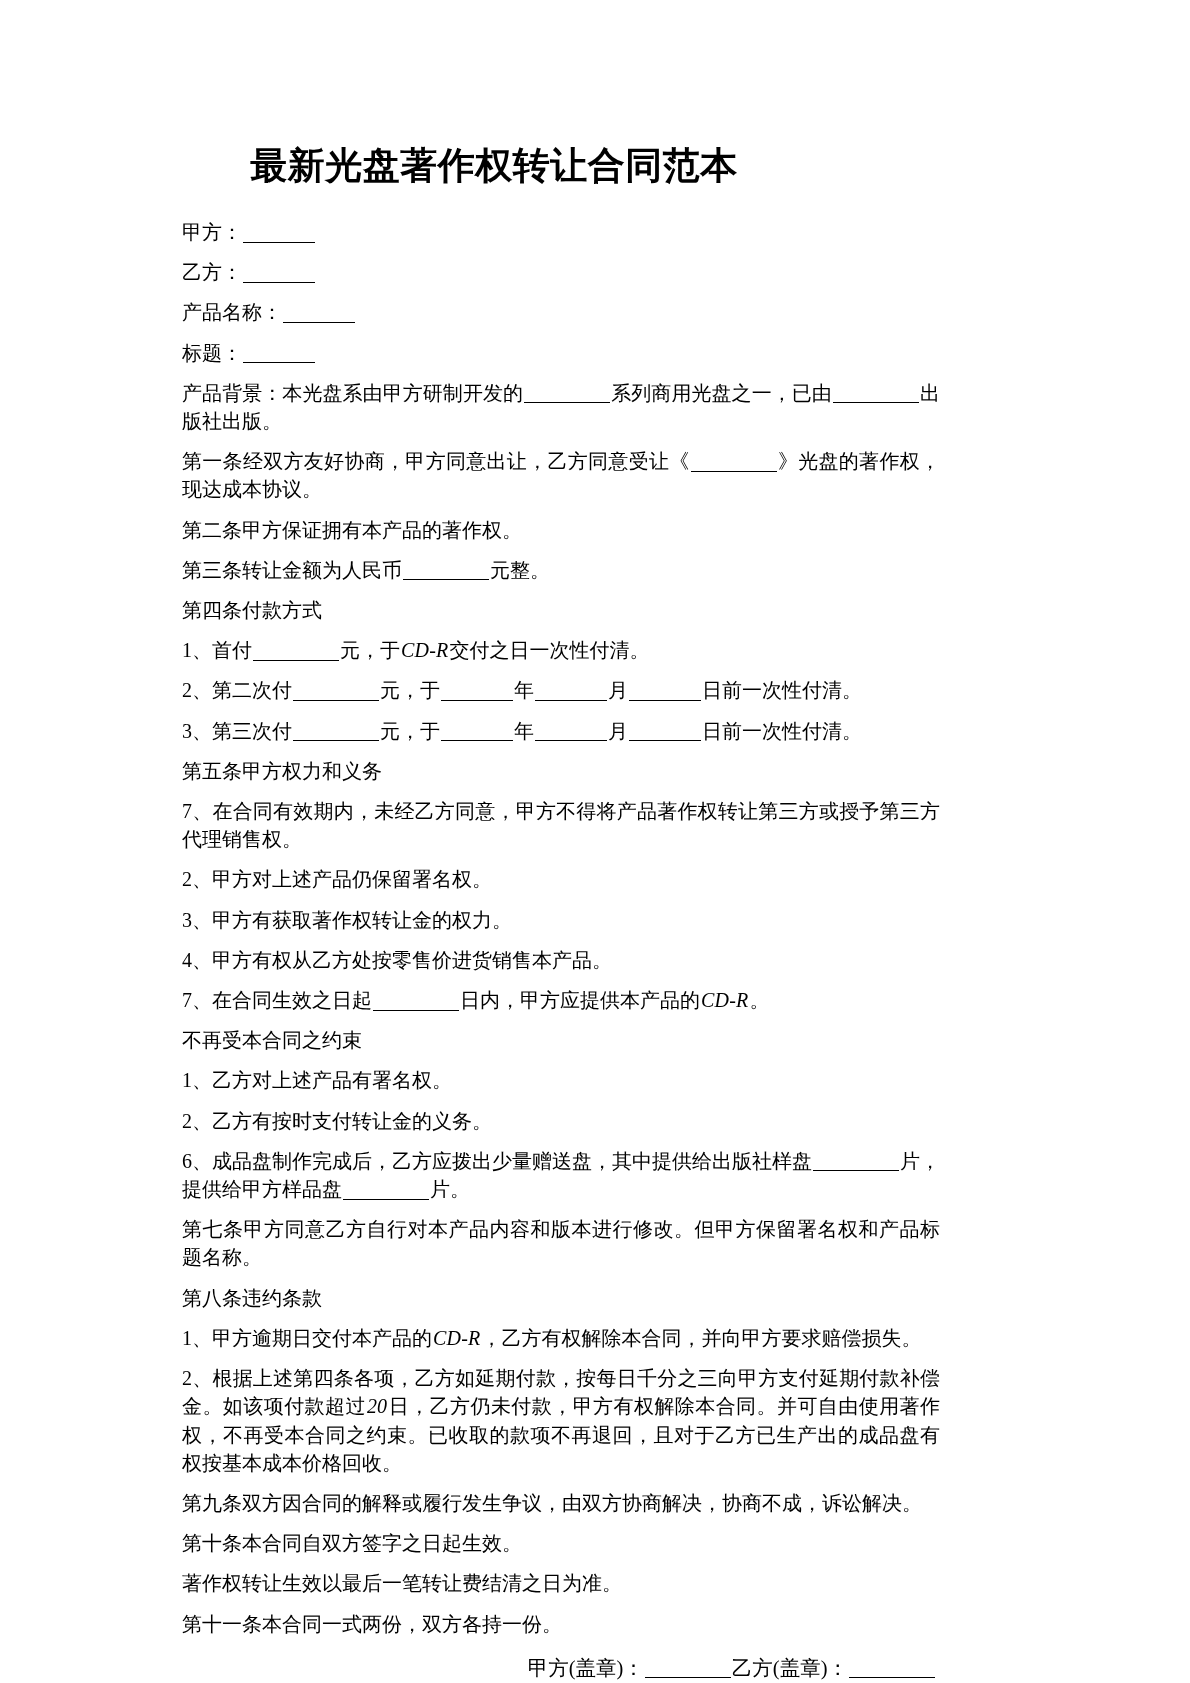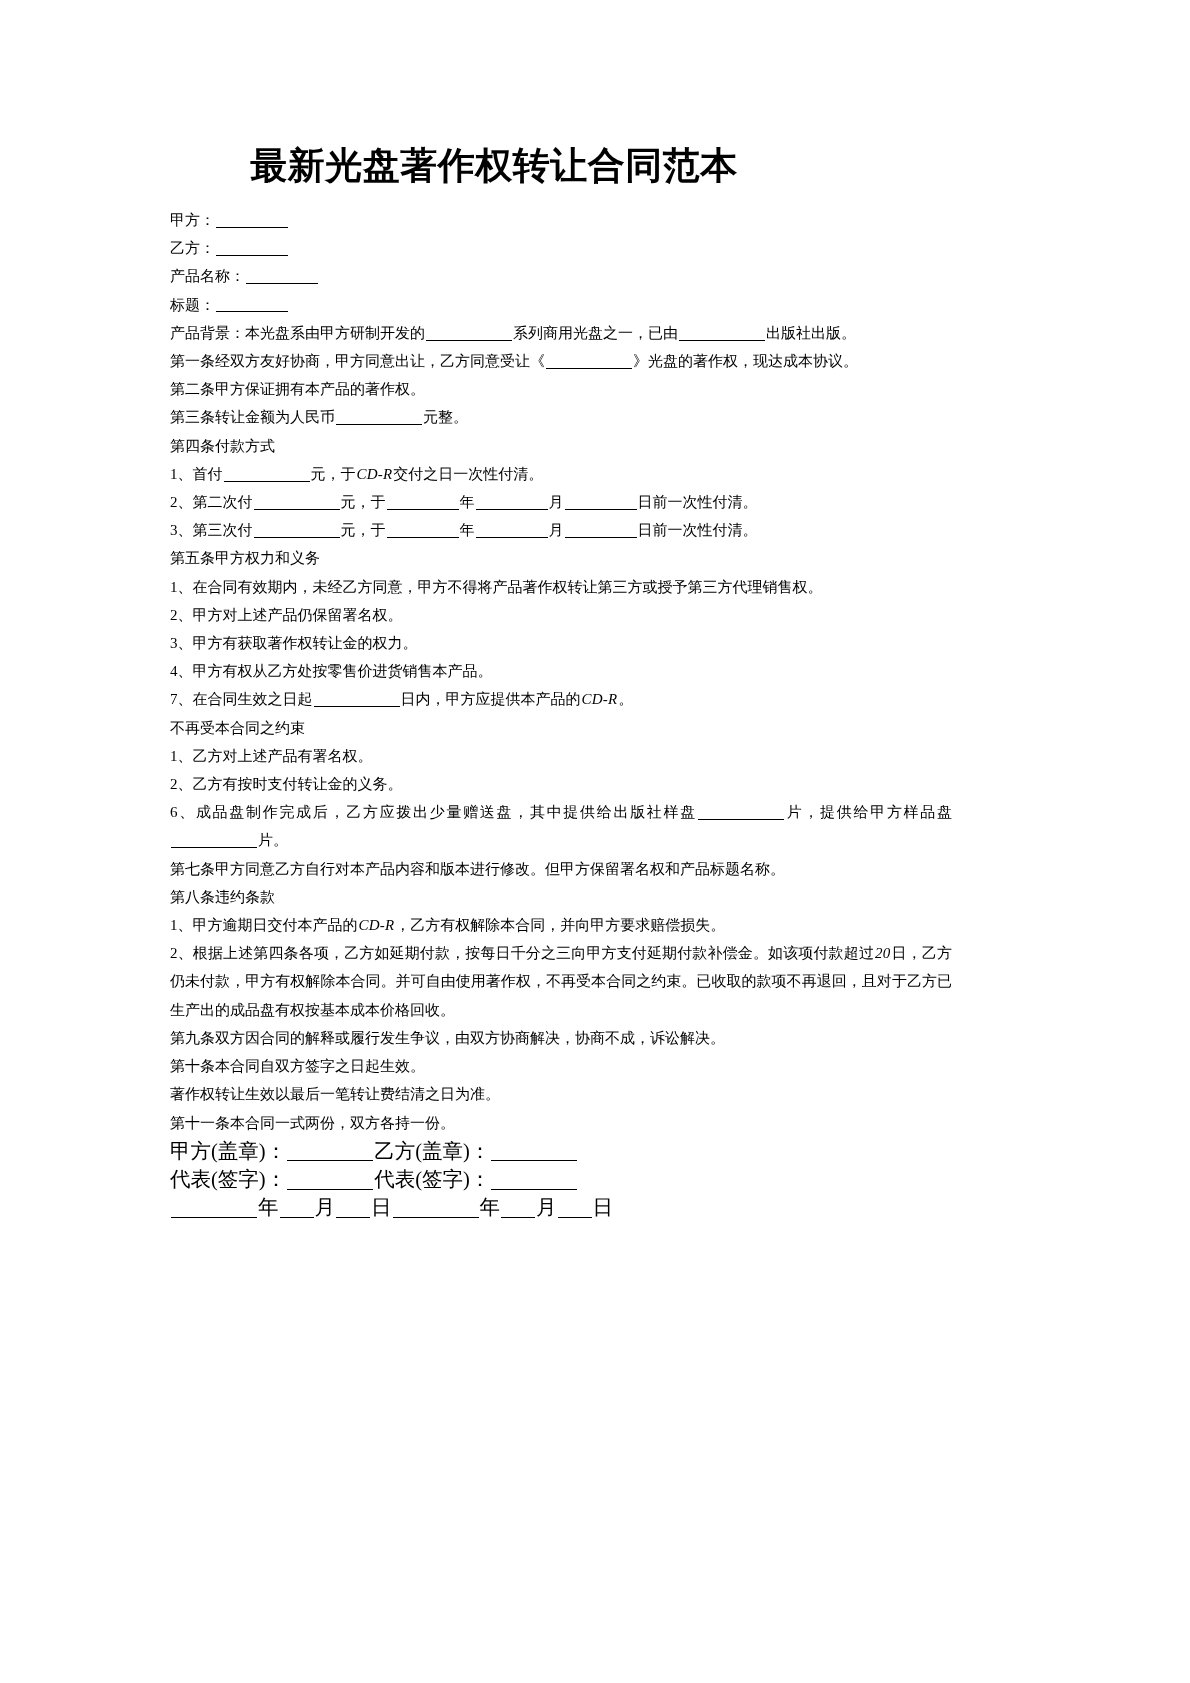--- a/index.html
+++ b/index.html
@@ -40,12 +40,12 @@
     width: 782px;
   }
   .para {
-    font-size: 15px;
+    font-size: 20px;
     line-height: 28.2px;
     text-align: justify;
     text-justify: inter-ideograph;
     word-break: break-all;
-    margin: 0;
+    margin: 12px;
     padding: 0;
   }
   .blank {

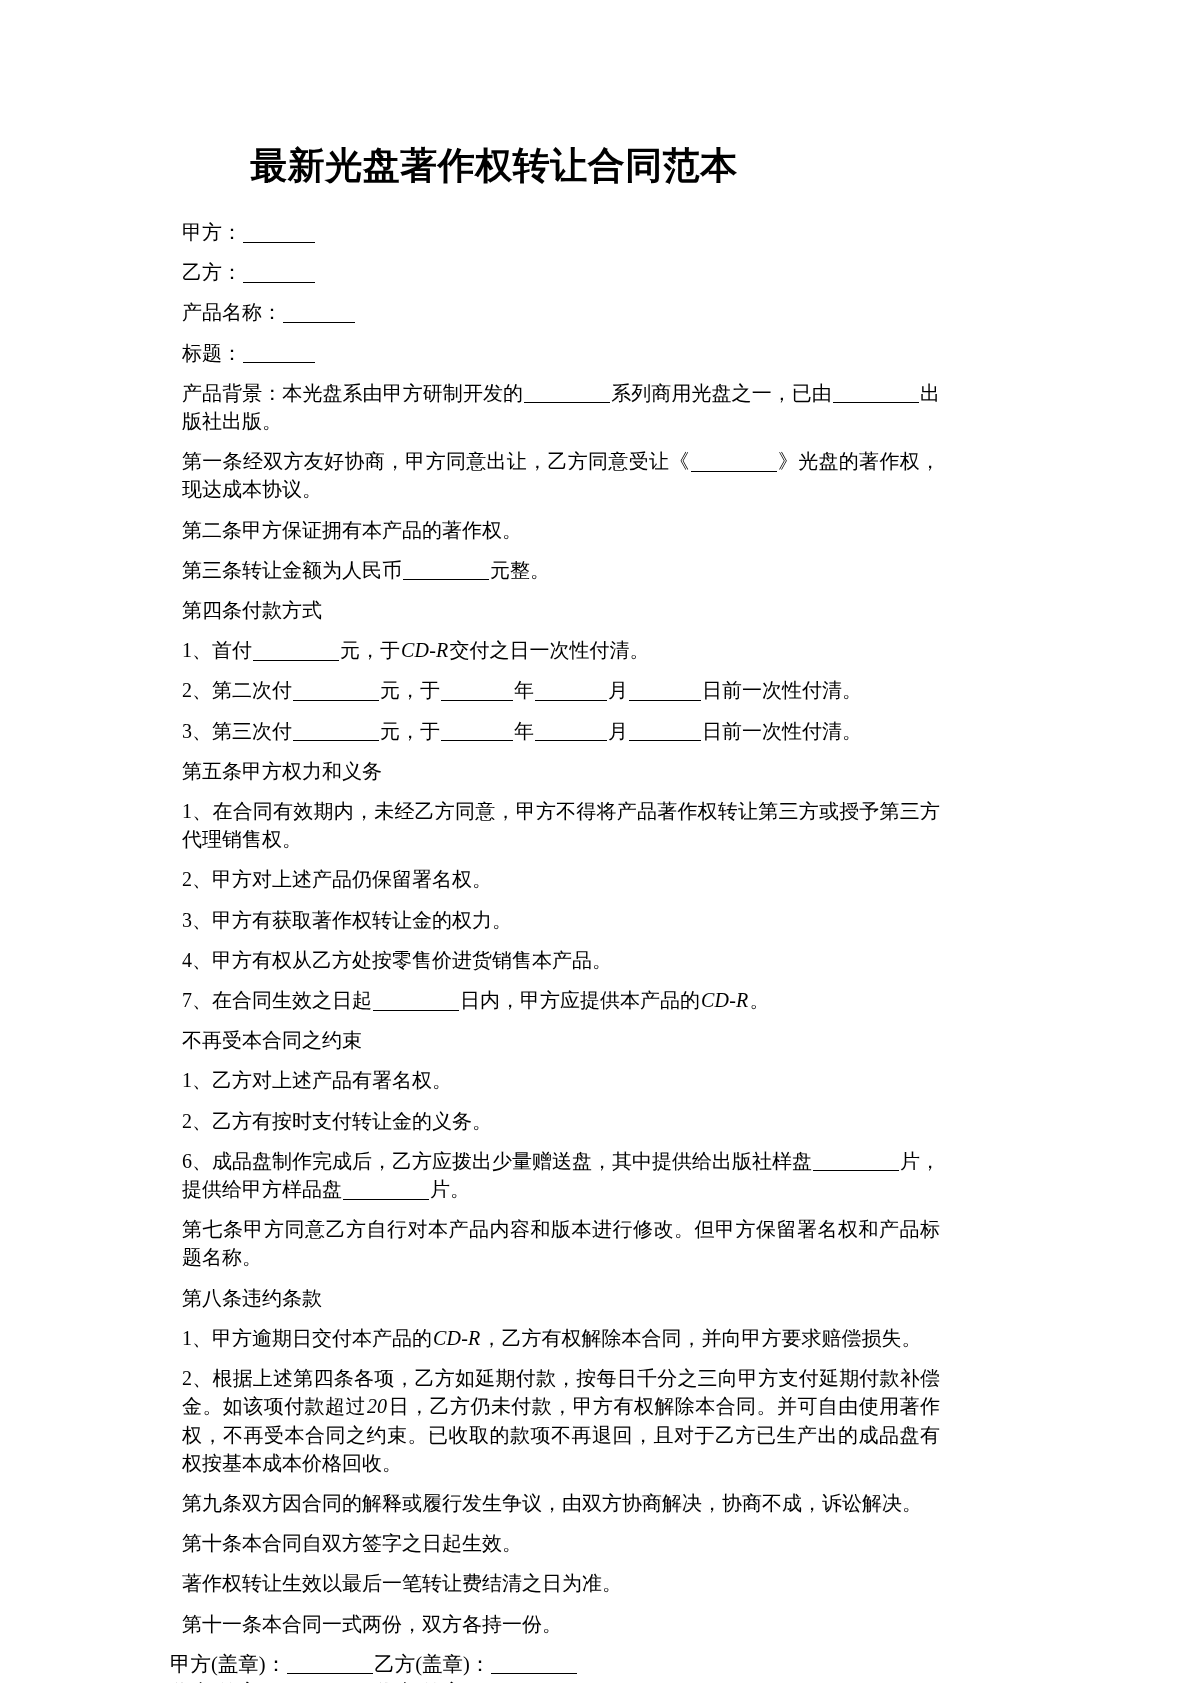--- a/index.html
+++ b/index.html
@@ -106,7 +106,7 @@
 
     <p class="para">第五条甲方权力和义务</p>
 
-    <p class="para">1、在合同有效期内，未经乙方同意，甲方不得将产品著作权转让第三方或授予第三方代理销售权。</p>
+    <p class="para">7、在合同有效期内，未经乙方同意，甲方不得将产品著作权转让第三方或授予第三方代理销售权。</p>
     <p class="para">2、甲方对上述产品仍保留署名权。</p>
     <p class="para">3、甲方有获取著作权转让金的权力。</p>
     <p class="para">4、甲方有权从乙方处按零售价进货销售本产品。</p>

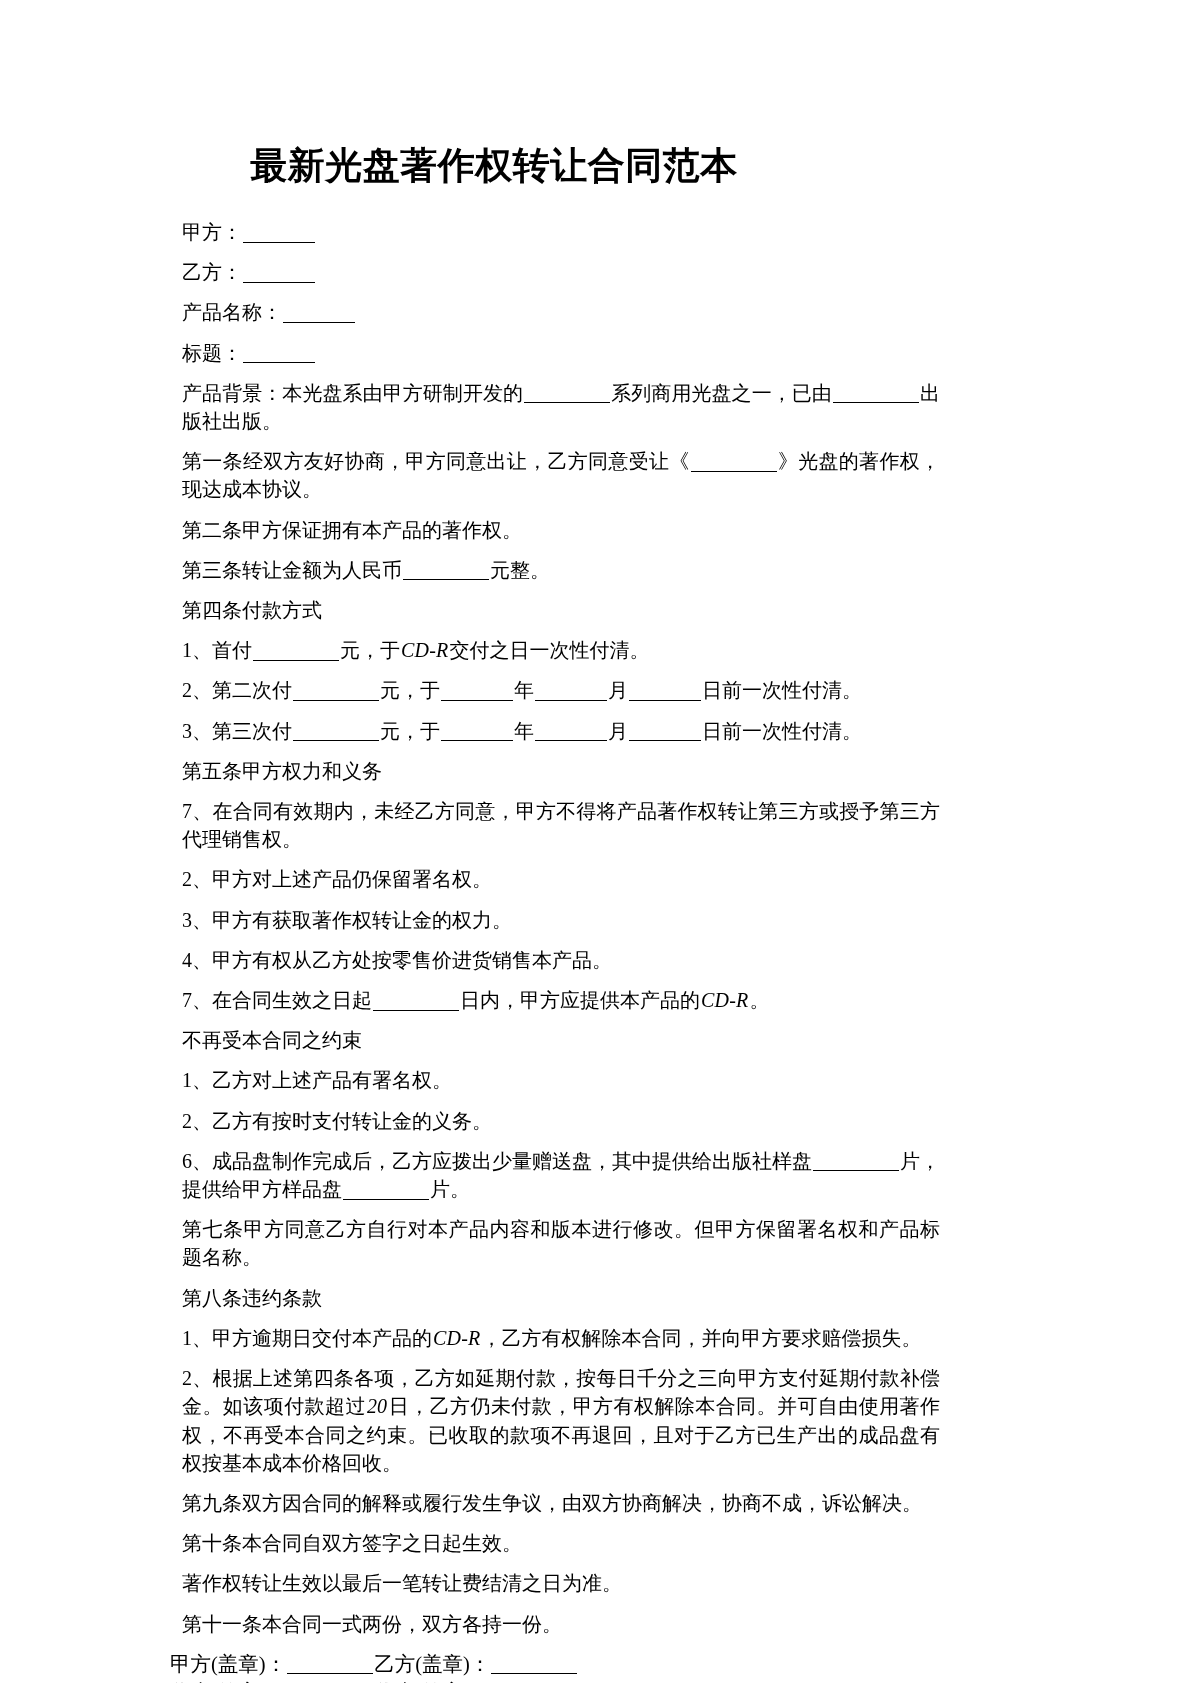--- a/index.html
+++ b/index.html
@@ -68,7 +68,8 @@
     font-size: 20.5px;
     line-height: 28.2px;
     white-space: nowrap;
-    margin: 0;
+    margin: 16px;
+    text-align: right;
   }
 </style>
 </head>

